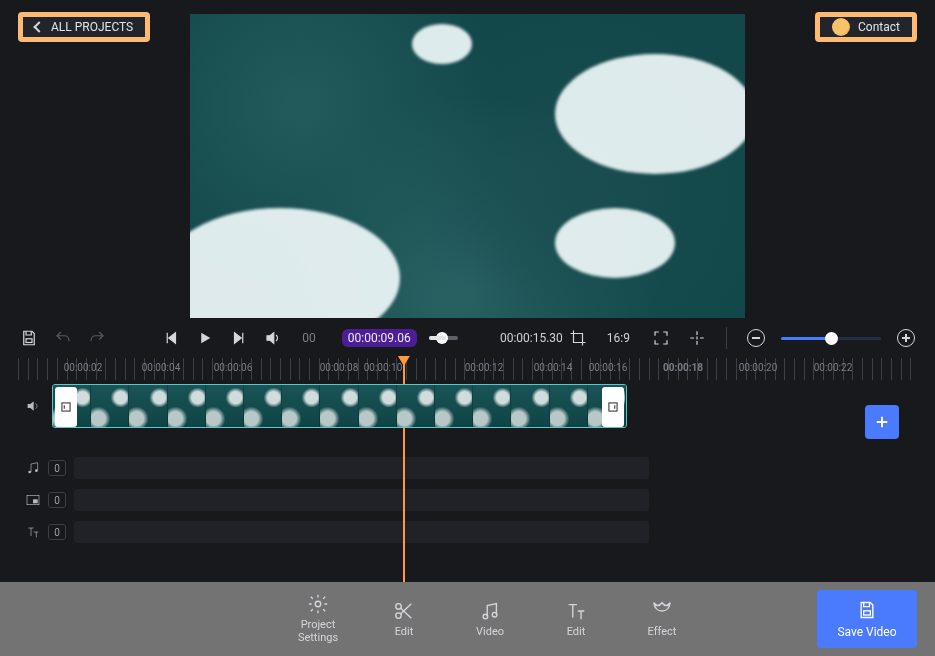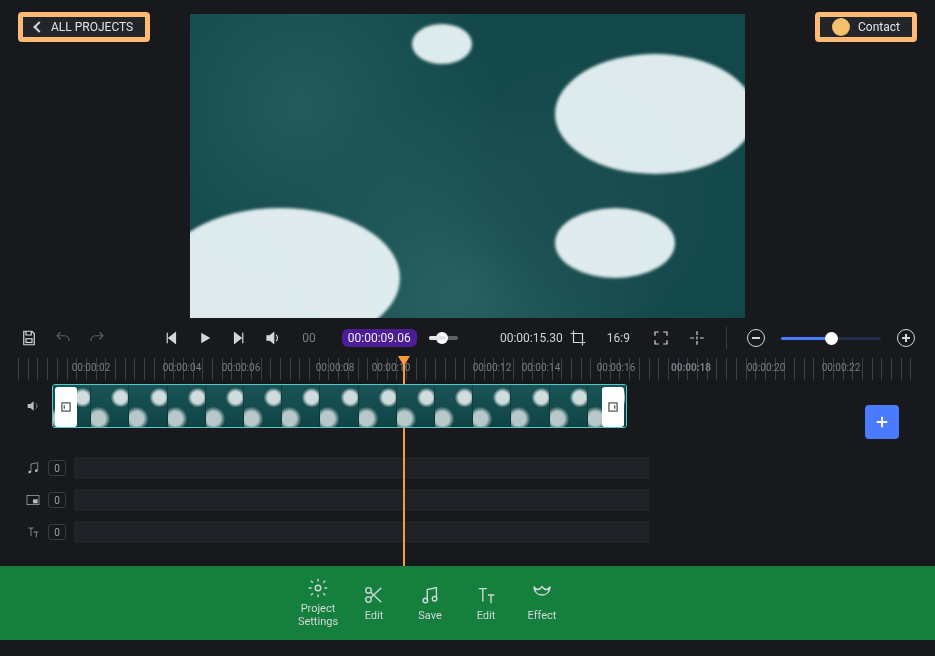--- a/index.html
+++ b/index.html
@@ -98,7 +98,7 @@
     background: repeating-linear-gradient(to right, #3e4047 0 1px, transparent 1px 9.7px);
     display: flex;
   }
-  .ruler .inner { position: absolute; inset: 0; margin-left: 8px; }
+  .ruler .inner { position: absolute; inset: 0; }
   .ruler .label { position: absolute; top: 4px; font-size: 10px; color: #7a7e87; transform: translateX(-50%); }
   .track-row { display: flex; align-items: center; height: 28px; margin-top: 4px; }
   .track-icon { width: 30px; display:flex; align-items:center; justify-content:center; color:#b8bbc2; }

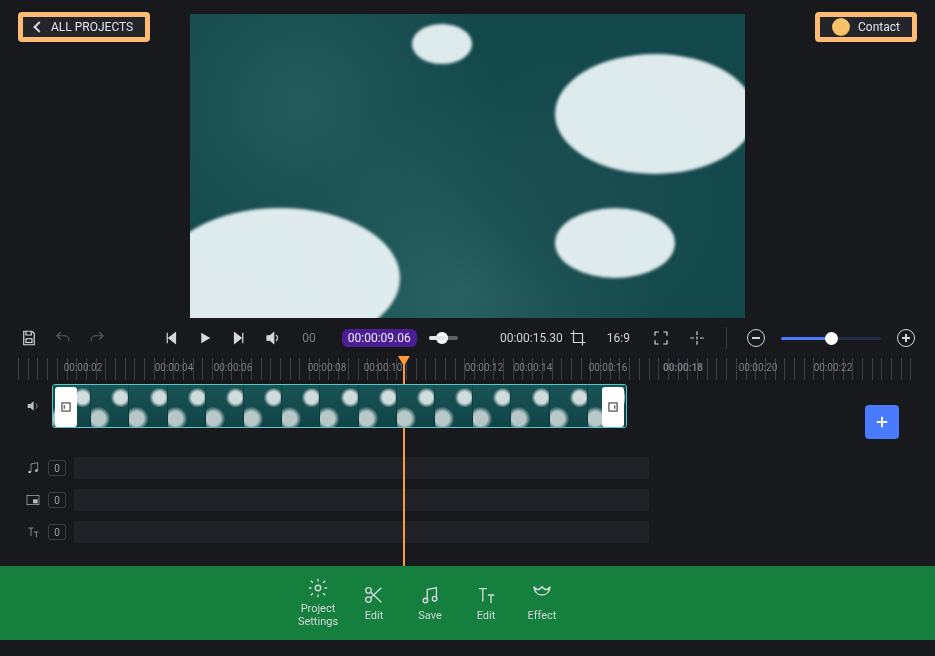--- a/index.html
+++ b/index.html
@@ -301,7 +301,7 @@
   <div class="ruler">
     <div class="inner" id="ruler-inner">
         <span class="label" style="left: 65px;">00:00:02</span>
-        <span class="label" style="left: 156px;">00:00:04</span>
+        <span class="label" style="left: 143px;">00:00:04</span>
         <span class="label" style="left: 215px; text-align: center;">00:00:06</span>
         <span class="label" style="left: 290px; padding-left: 38px;">00:00:08</span>
         <span class="label" style="left: 365px;">00:00:10</span>

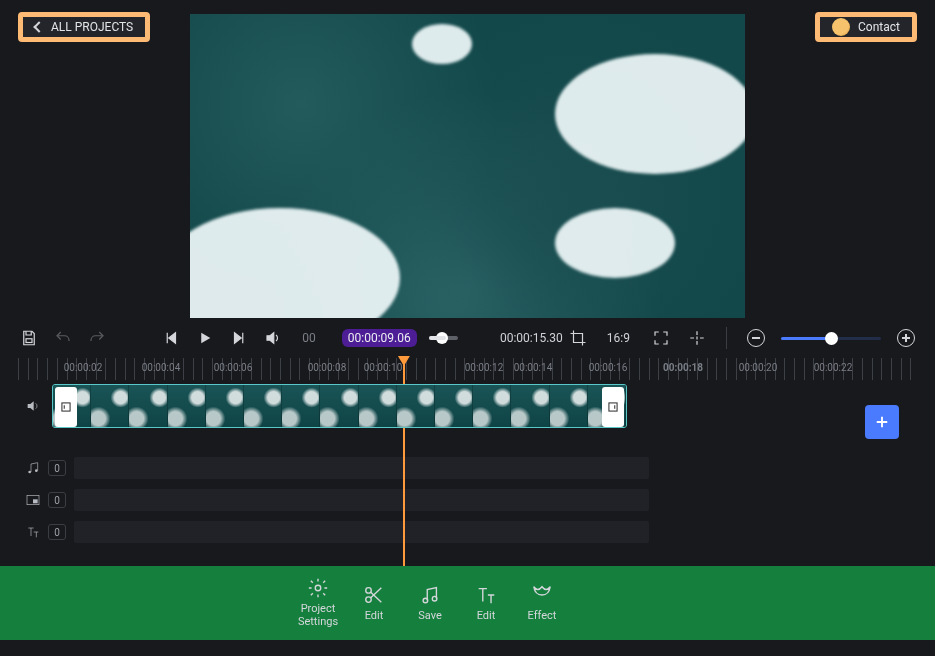--- a/index.html
+++ b/index.html
@@ -303,7 +303,7 @@
         <span class="label" style="left: 65px;">00:00:02</span>
         <span class="label" style="left: 143px;">00:00:04</span>
         <span class="label" style="left: 215px; text-align: center;">00:00:06</span>
-        <span class="label" style="left: 290px; padding-left: 38px;">00:00:08</span>
+        <span class="label" style="left: 302px; padding-left: 38px;">00:00:08</span>
         <span class="label" style="left: 365px;">00:00:10</span>
         <span class="label" style="left: 466px;">00:00:12</span>
         <span class="label" style="left: 515px;">00:00:14</span>

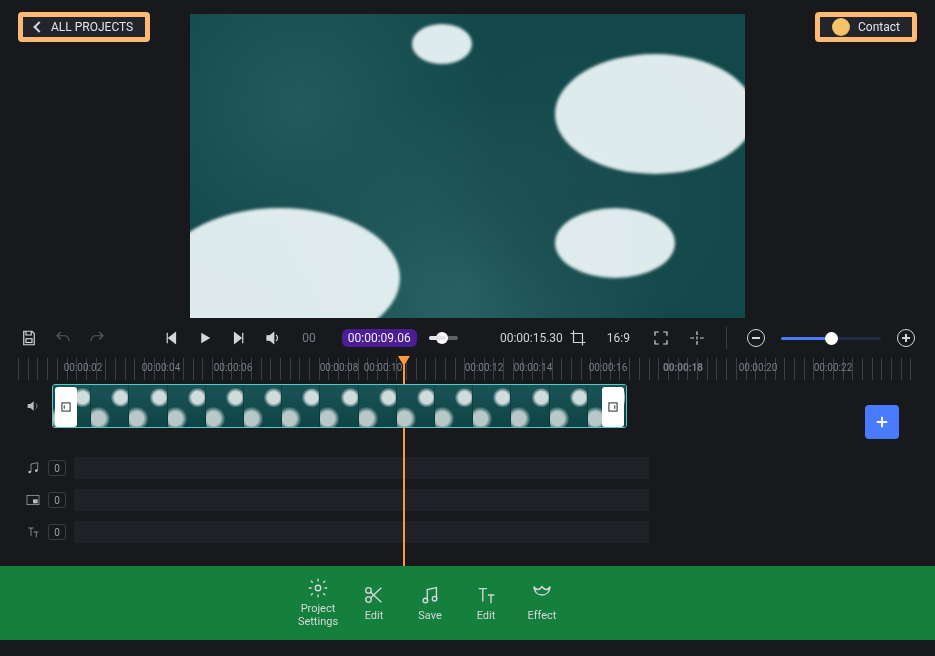--- a/index.html
+++ b/index.html
@@ -306,7 +306,7 @@
         <span class="label" style="left: 302px; padding-left: 38px;">00:00:08</span>
         <span class="label" style="left: 365px;">00:00:10</span>
         <span class="label" style="left: 466px;">00:00:12</span>
-        <span class="label" style="left: 515px;">00:00:14</span>
+        <span class="label" style="left: 515px; padding-left: 40px;">00:00:14</span>
         <span class="label" style="left: 590px;">00:00:16</span>
         <span class="label" style="left: 665px; font-weight: bold;">00:00:18</span>
         <span class="label" style="left: 740px;">00:00:20</span>

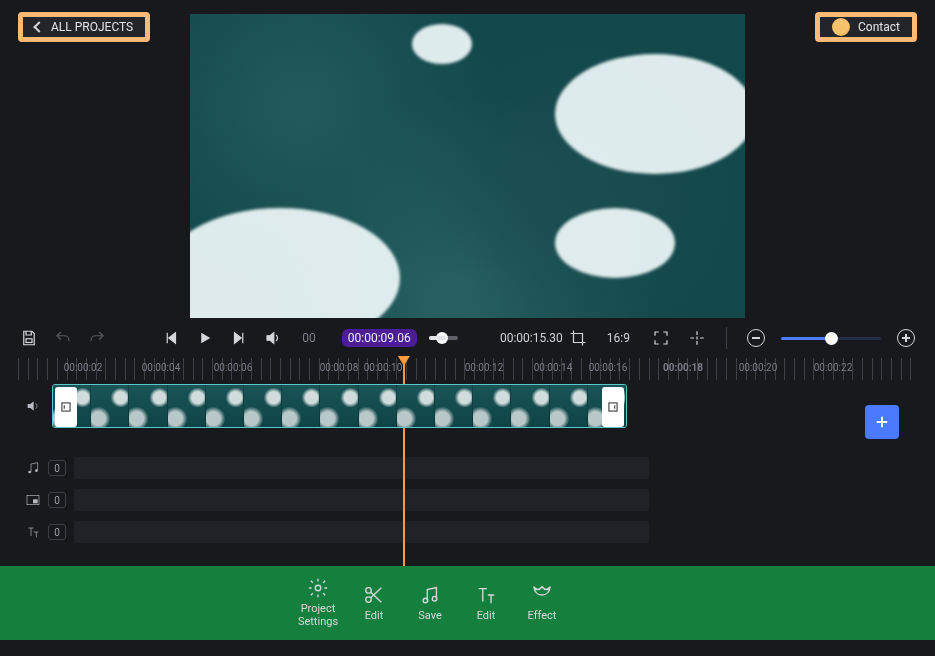--- a/index.html
+++ b/index.html
@@ -147,12 +147,13 @@
   }
   .timeline-stack{position:relative; height:225px;}
   .bottom-bar {
-    position: absolute; bottom: 16px; left: 0; right: 0;
+    position: absolute; bottom: 0; left: 0; right: 0;
     height: 74px;
     display: flex;
     align-items: center;
     padding-left: 290px;
-    background: #15803d;
+    gap: 30px;
+    background: #737373;
   }
   .tool {
     display: flex; flex-direction: column; align-items: center;

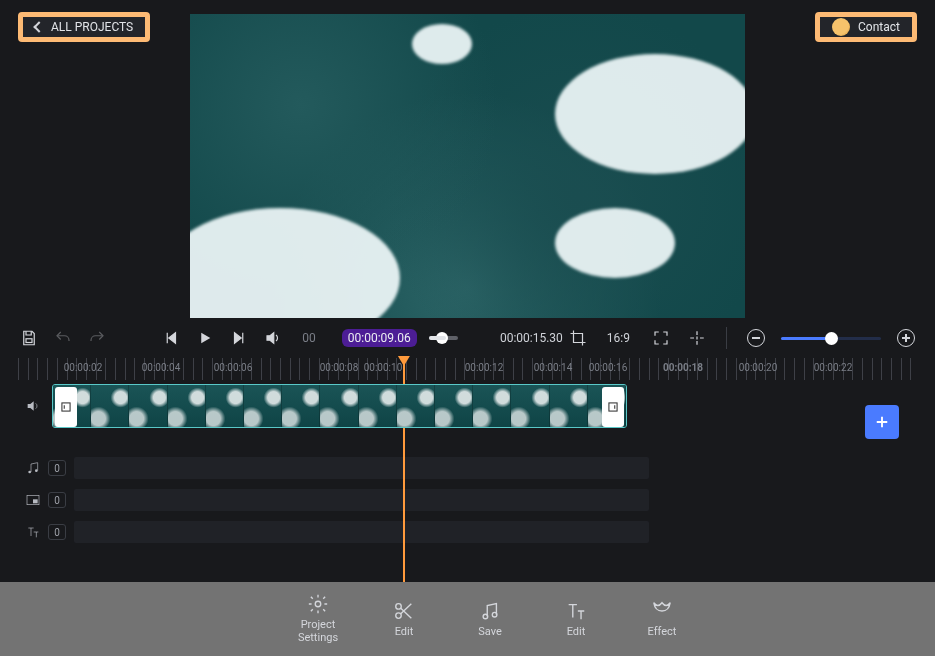--- a/index.html
+++ b/index.html
@@ -426,7 +426,7 @@
           <circle cx="17" cy="16" r="2.5"></circle>
         </svg>
       </span>
-    <span class="tlabel">Save</span>
+    <span class="tlabel">Video</span>
   </div>
   <div class="tool">
     <span class="ticon">

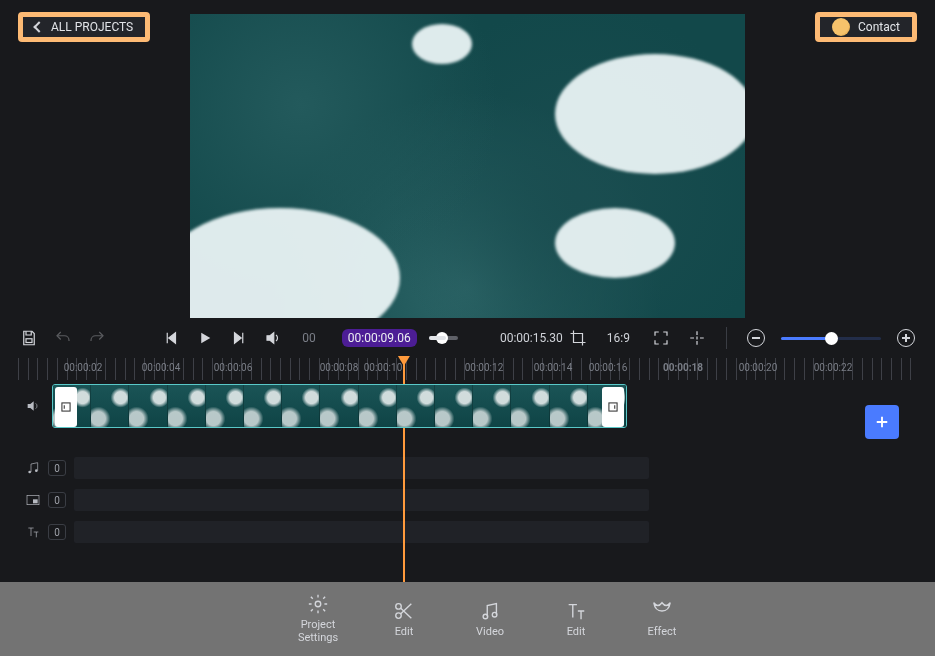--- a/index.html
+++ b/index.html
@@ -445,6 +445,14 @@
     <span class="tlabel">Effect</span>
   </div>
 
+  <div class="save-btn">
+    <svg viewBox="0 0 24 24">
+        <path d="M5 3h11l3 3v15H5z"></path>
+        <path d="M8 3v5h7V3"></path>
+        <rect x="8" y="13" width="8" height="5"></rect>
+      </svg>
+    <span>Save Video</span>
+  </div>
 </div>
 
 </body></html>

